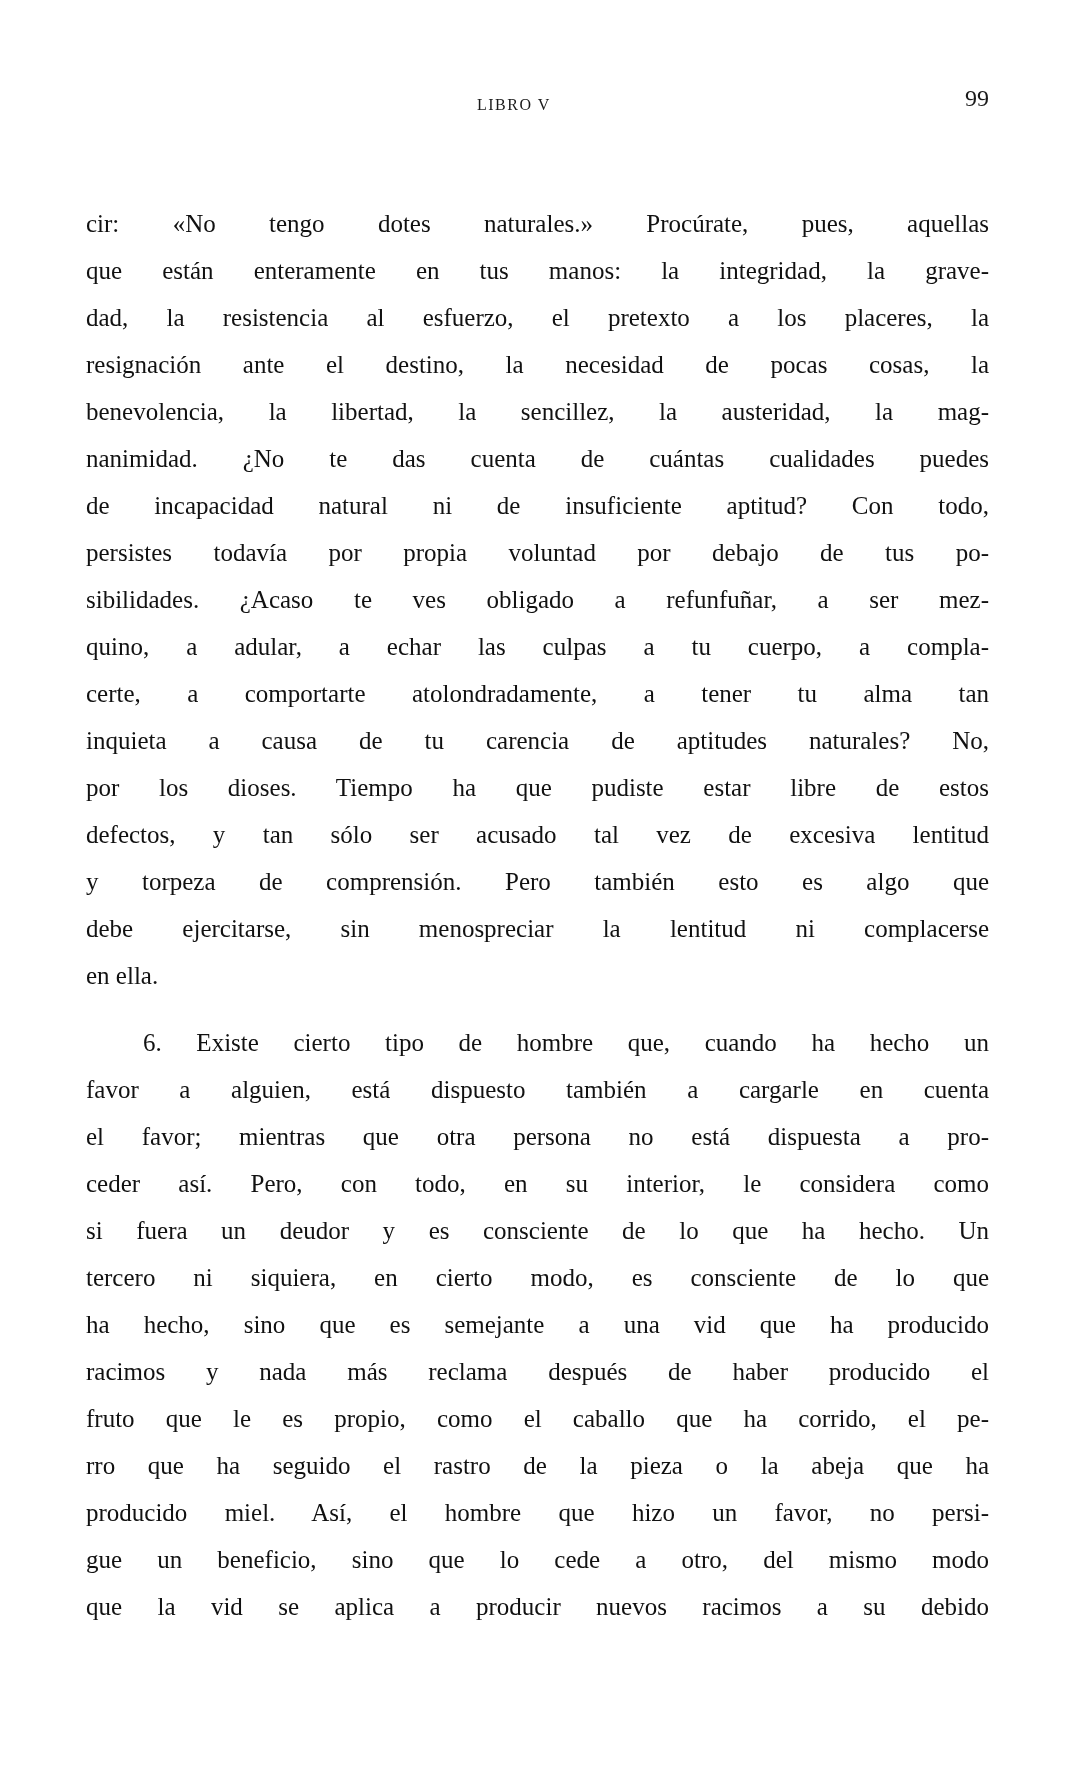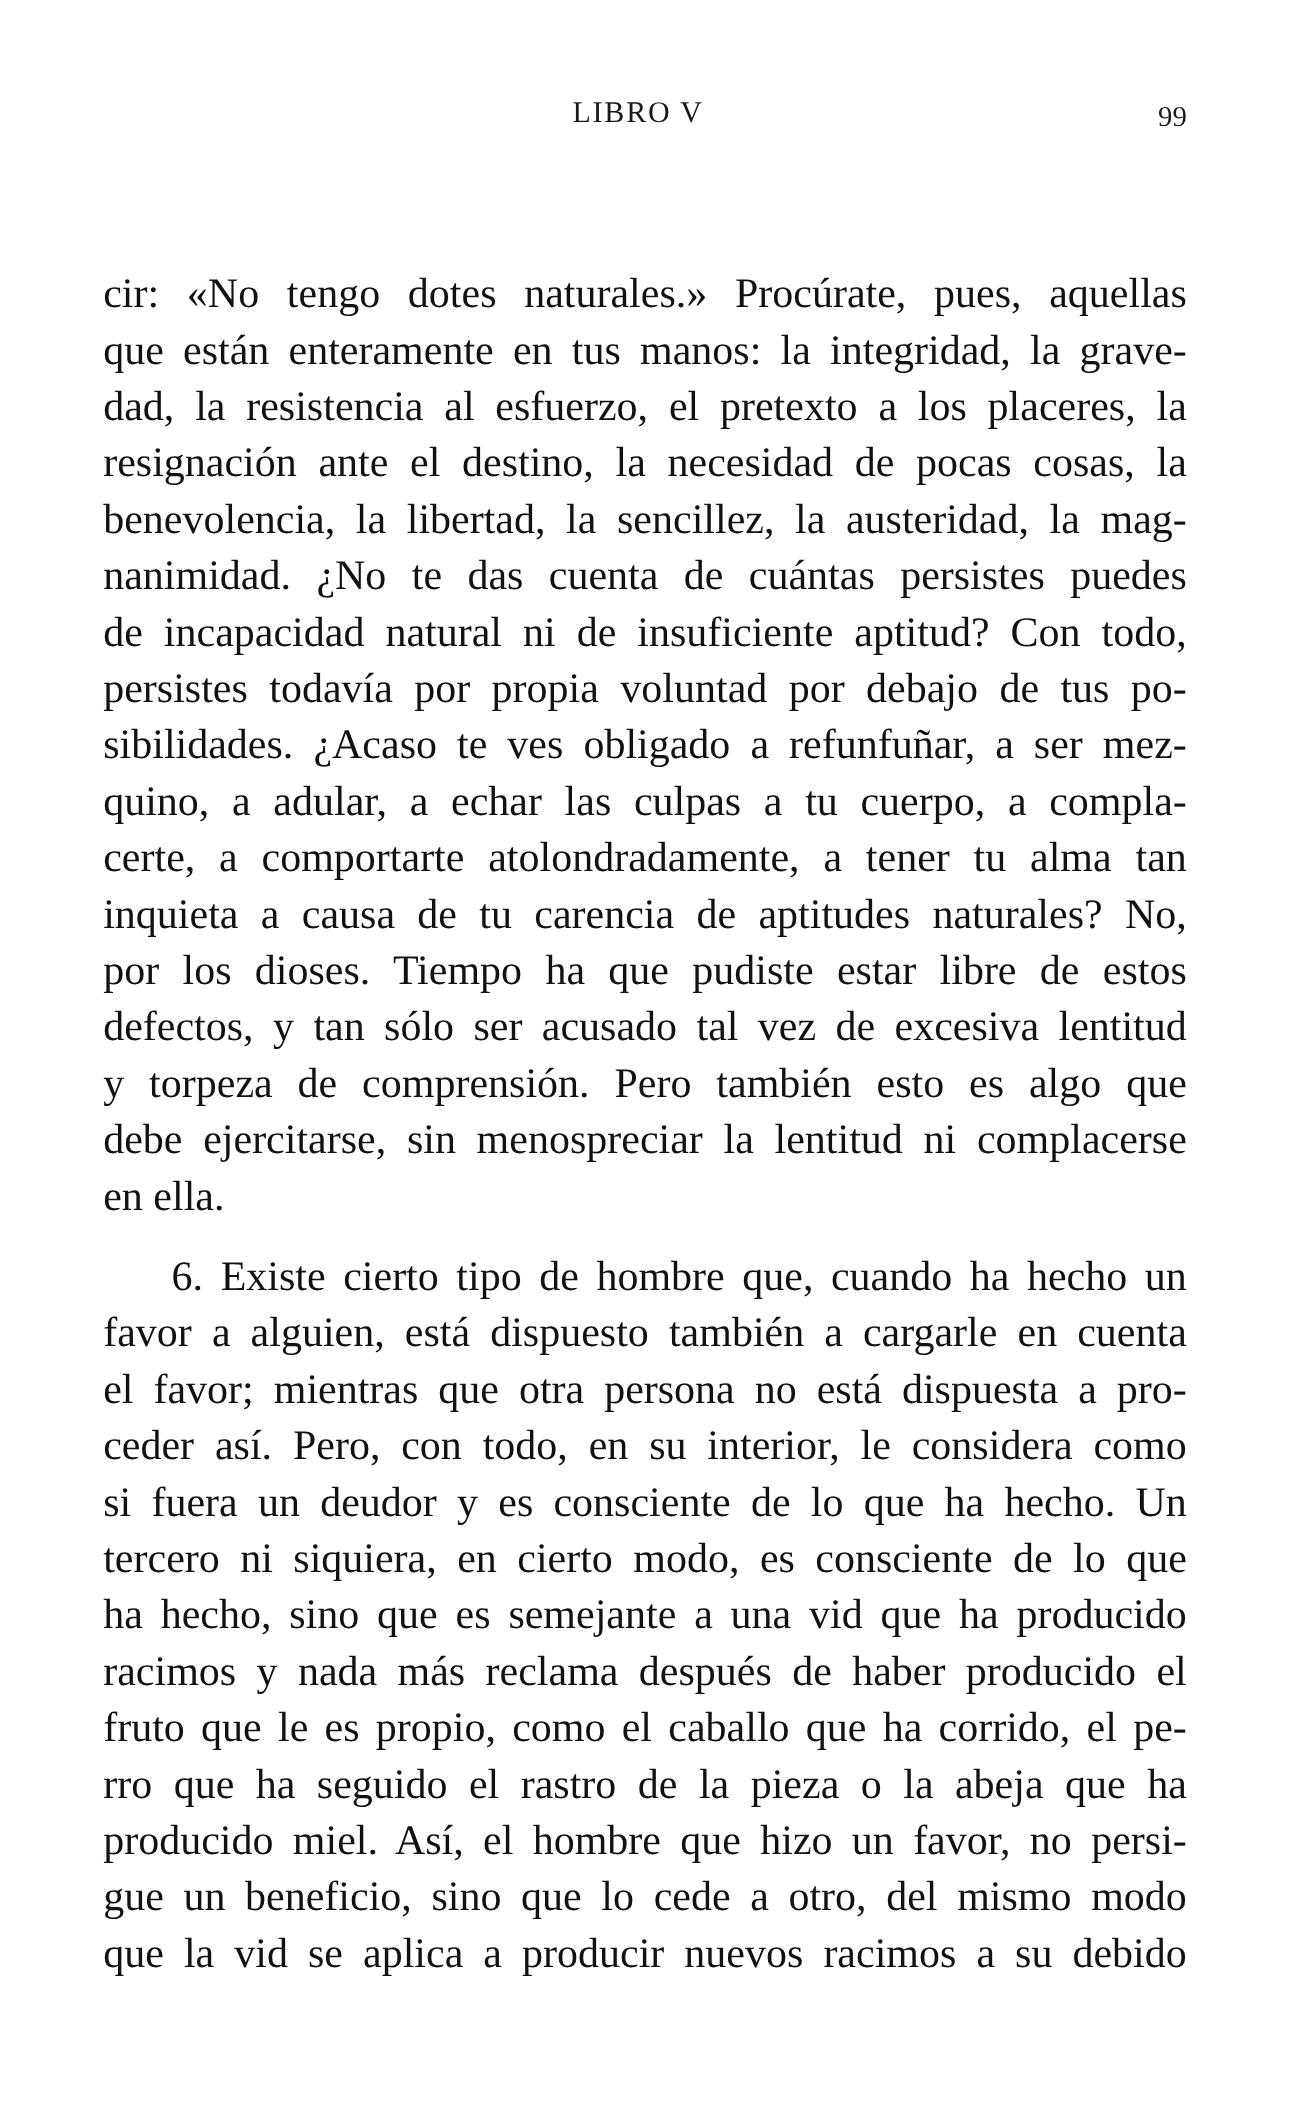--- a/index.html
+++ b/index.html
@@ -25,8 +25,8 @@
   .head-title {
     position: absolute;
     left: 477px;
-    top: 0;
-    font-size: 25px;
+    top: 10px;
+    font-size: 16px;
     line-height: 30px;
     letter-spacing: 1.5px;
     color: #1a1a1a;

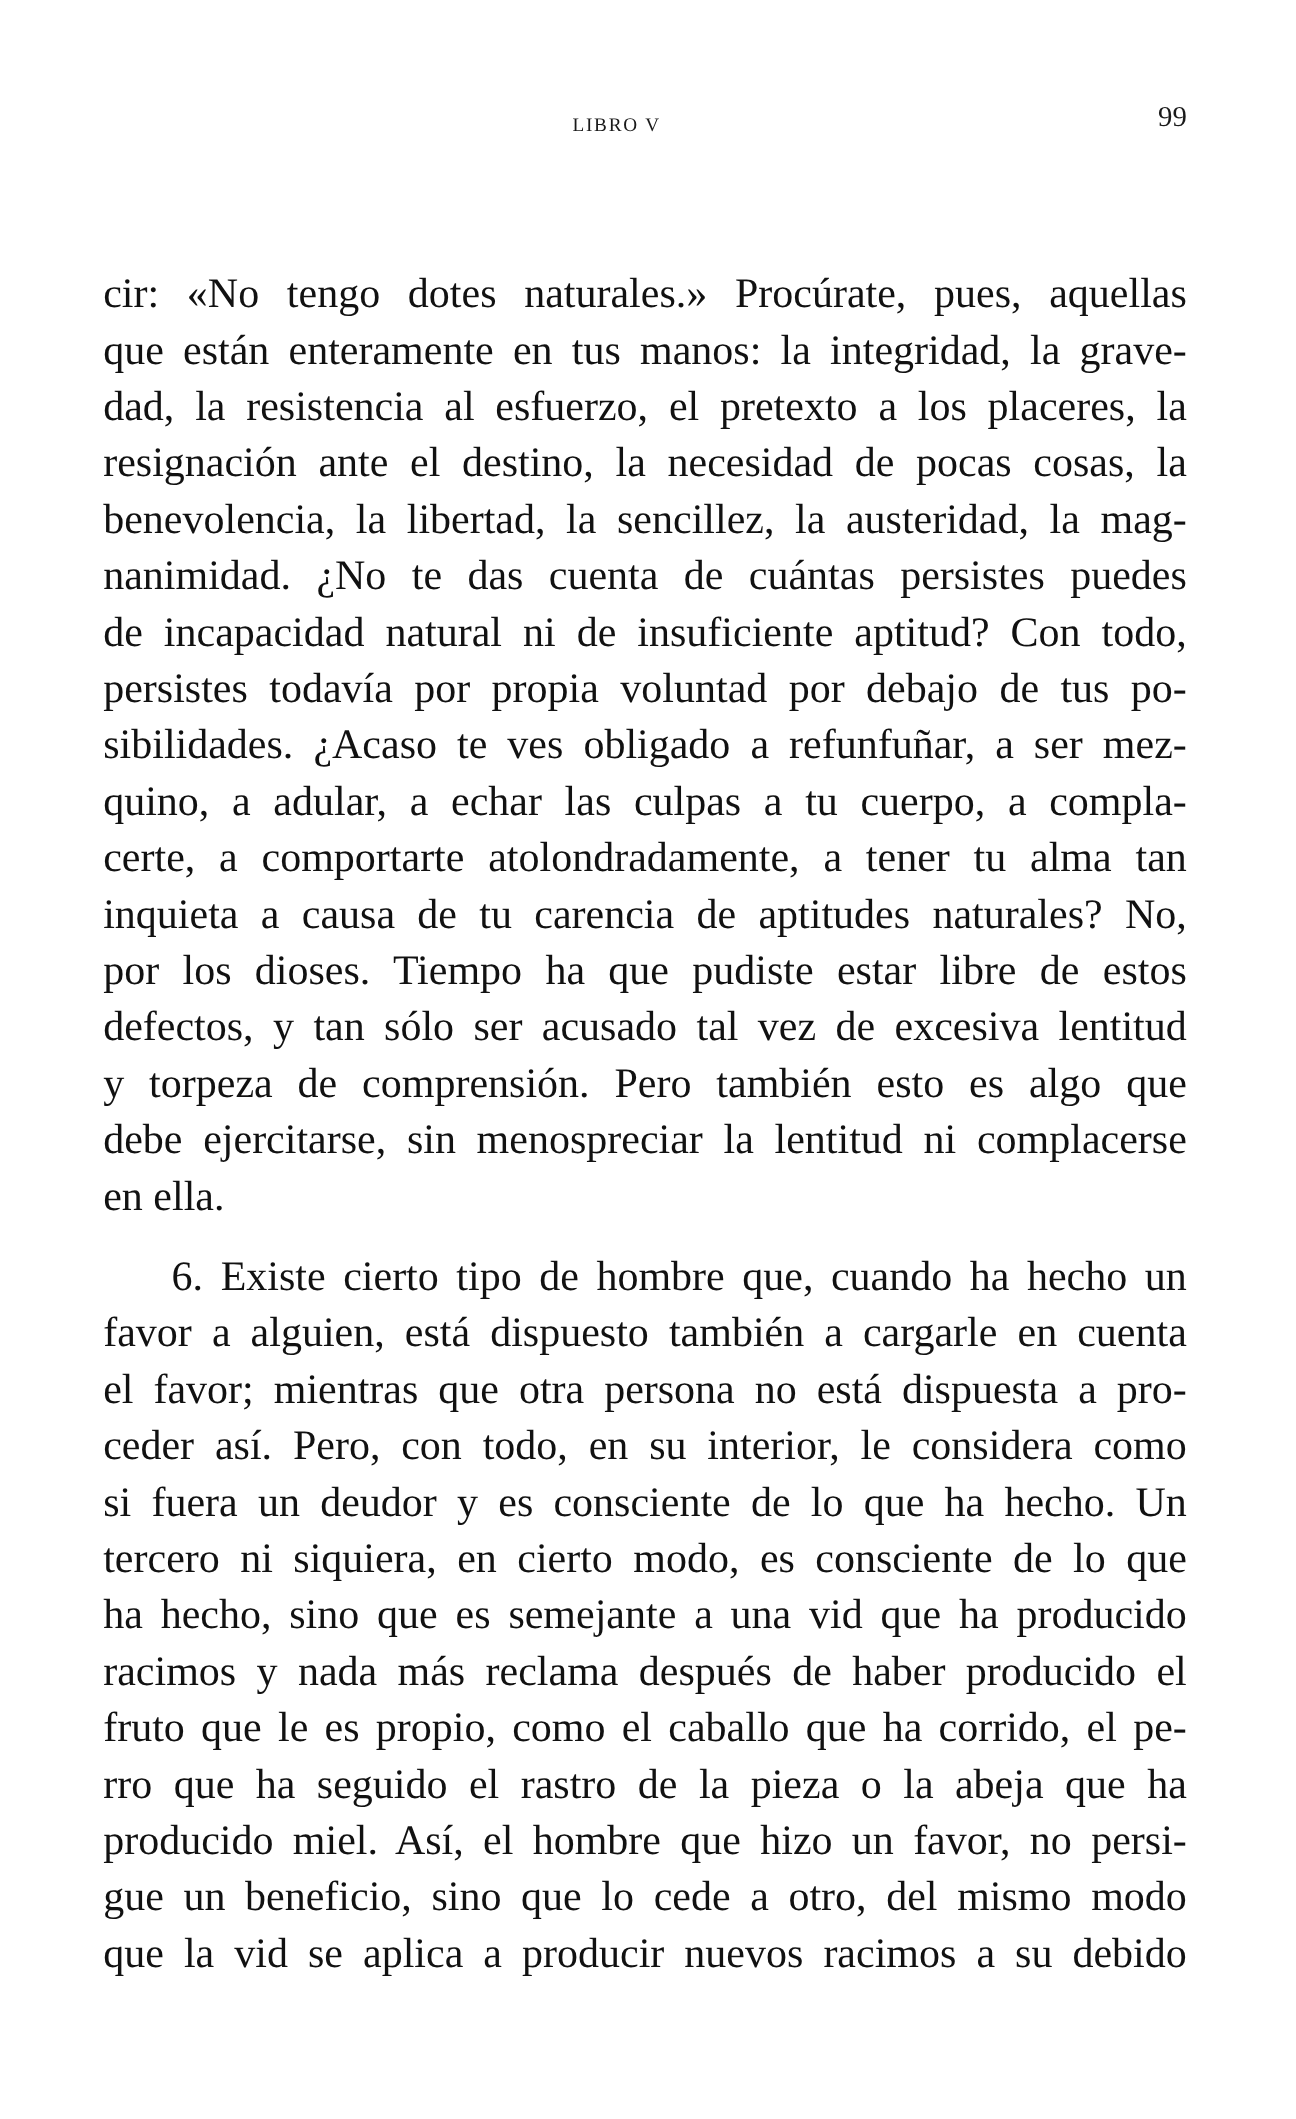--- a/index.html
+++ b/index.html
@@ -44,9 +44,8 @@
     left: 86px;
     top: 200px;
     width: 903px;
-    font-size: 35px;
+    font-size: 25px;
     line-height: 47px;
-    margin-top: 21px;
   }
   .paragraph {
     margin: 0;

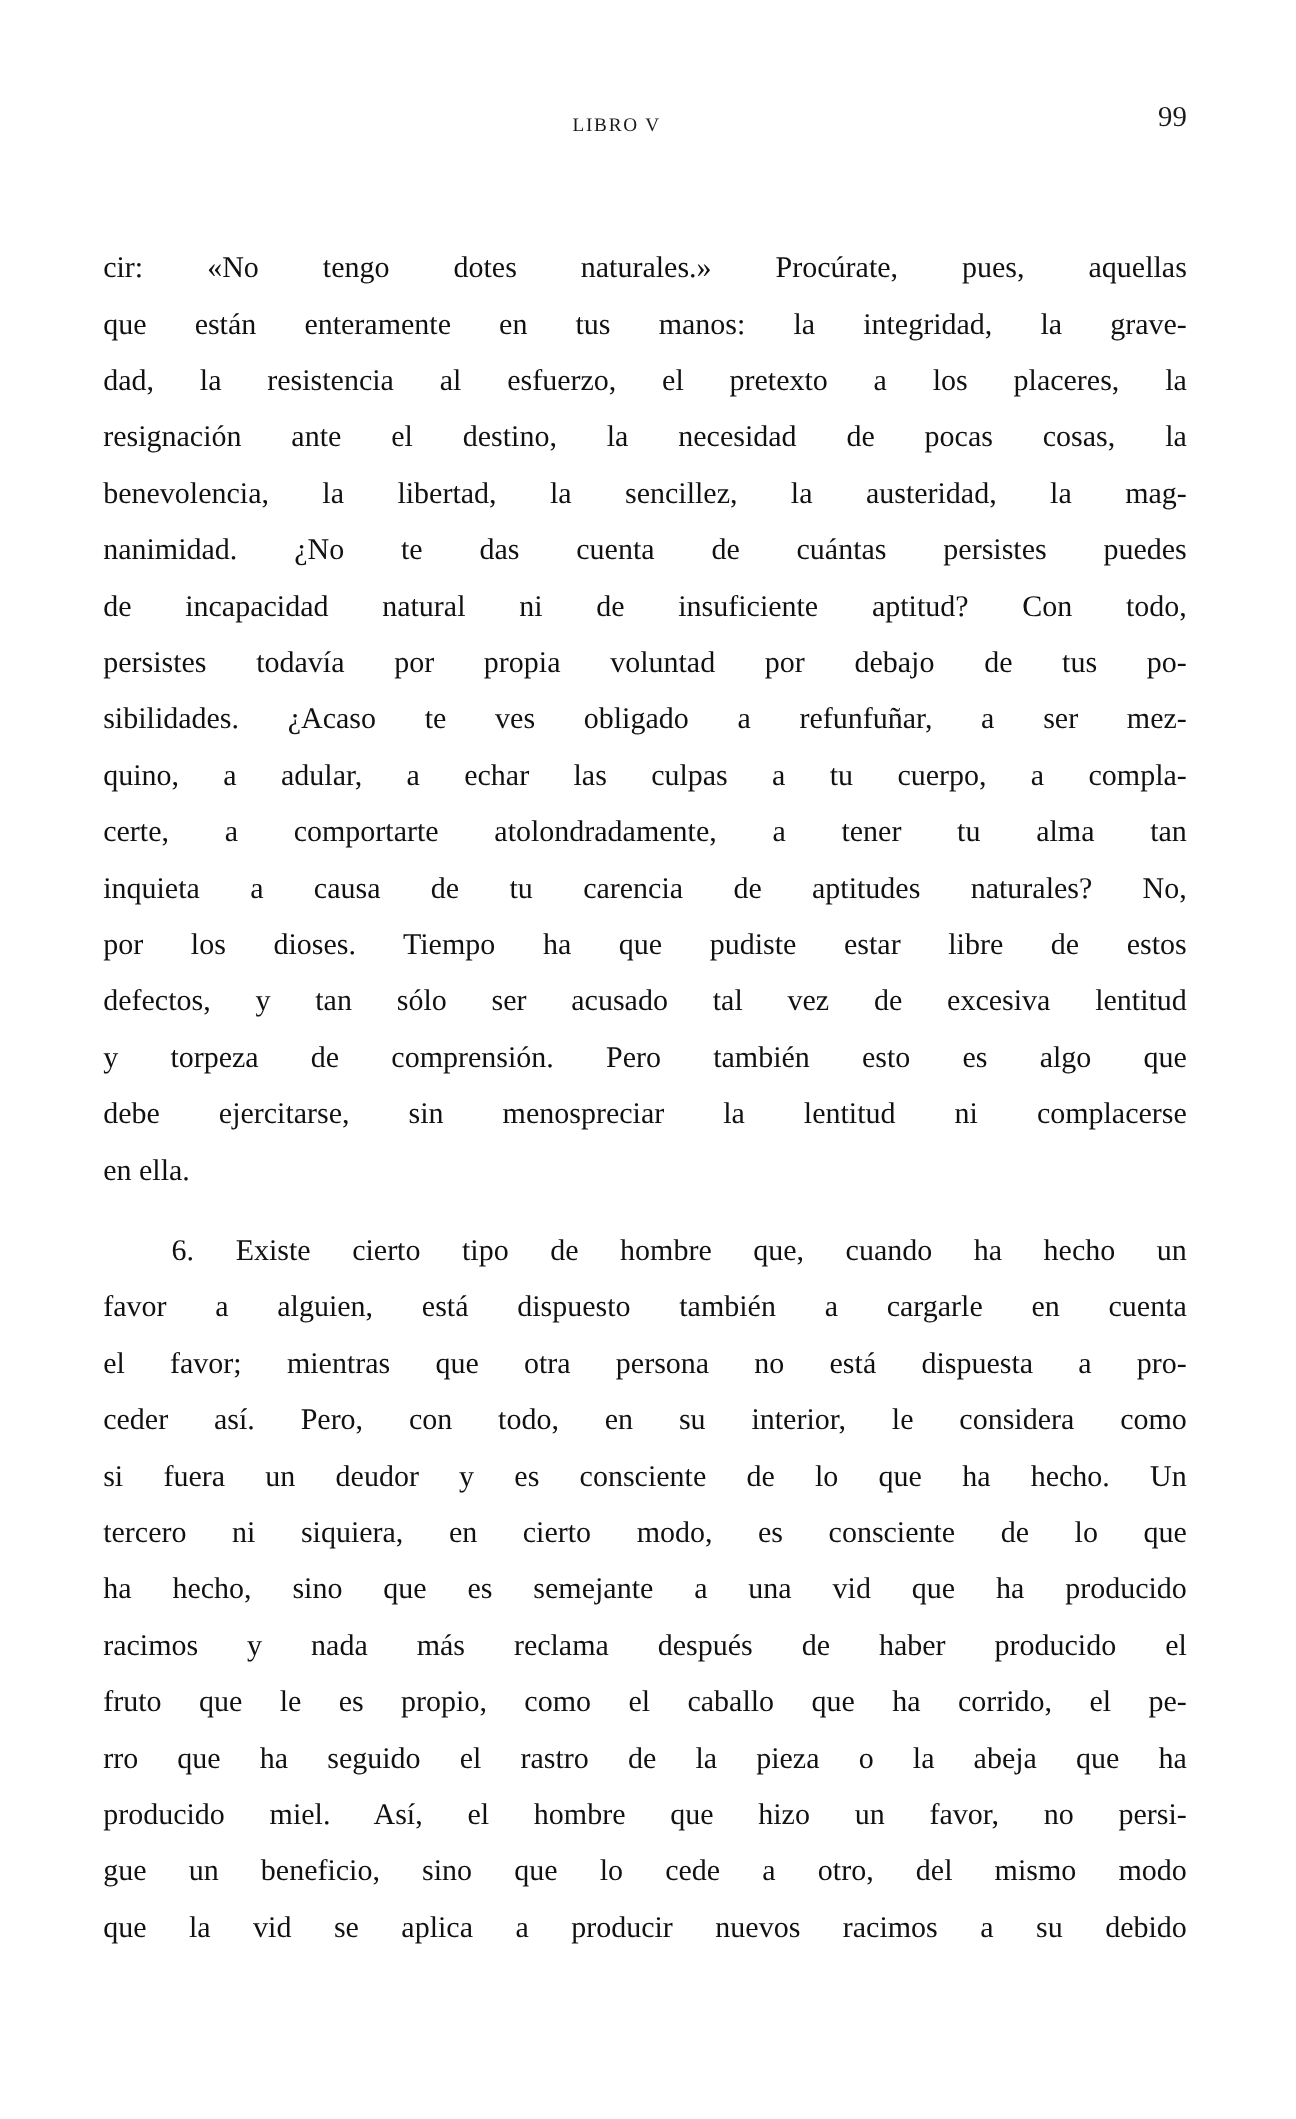--- a/index.html
+++ b/index.html
@@ -84,7 +84,7 @@
     <span class="line">dad, la resistencia al esfuerzo, el pretexto a los placeres, la</span>
     <span class="line">resignación ante el destino, la necesidad de pocas cosas, la</span>
     <span class="line">benevolencia, la libertad, la sencillez, la austeridad, la mag-</span>
-    <span class="line">nanimidad. ¿No te das cuenta de cuántas persistes puedes</span>
+    <span class="line">nanimidad. ¿No te das cuenta de cuántas cualidades puedes</span>
     <span class="line">de incapacidad natural ni de insuficiente aptitud? Con todo,</span>
     <span class="line">persistes todavía por propia voluntad por debajo de tus po-</span>
     <span class="line">sibilidades. ¿Acaso te ves obligado a refunfuñar, a ser mez-</span>

